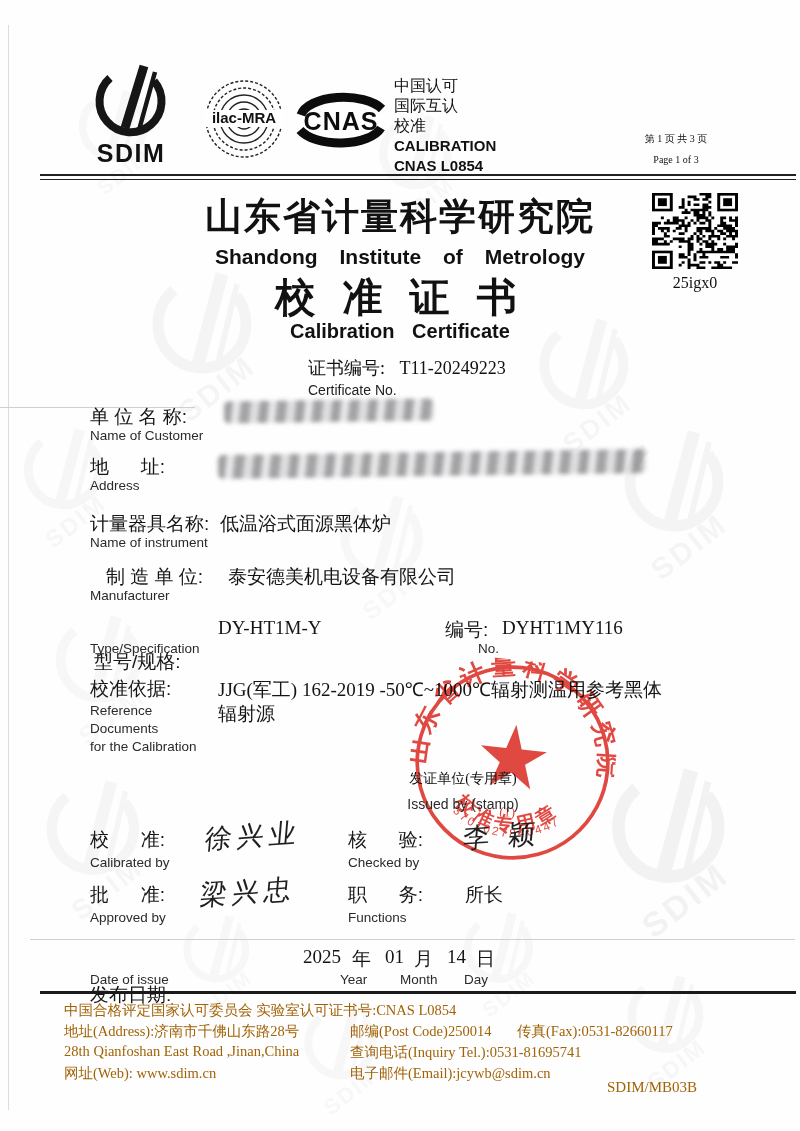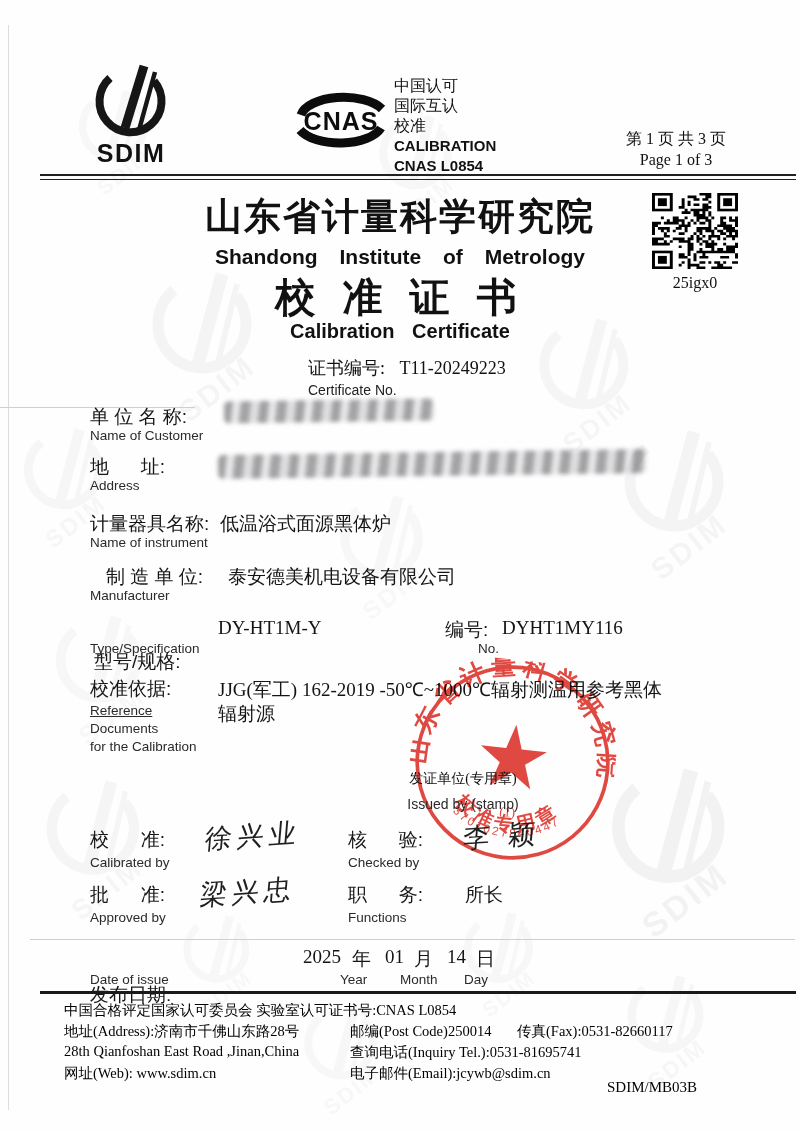--- a/index.html
+++ b/index.html
@@ -120,6 +120,19 @@
     </svg>
   </div>
 
+  <div class="abs" style="left:203px;top:78px;">
+    <svg width="82" height="82" viewBox="0 0 82 82">
+      <g fill="none" stroke="#222" stroke-width="1.4">
+        <circle cx="41" cy="41" r="38" stroke-dasharray="3 2"></circle>
+        <circle cx="41" cy="41" r="31" stroke-dasharray="3 2"></circle>
+        <circle cx="41" cy="41" r="24"></circle>
+        <circle cx="41" cy="41" r="17"></circle>
+        <circle cx="41" cy="41" r="10"></circle>
+      </g>
+      <rect x="2" y="32" width="78" height="17" fill="#fff"></rect>
+      <text x="41" y="45" text-anchor="middle" font-family="Liberation Sans, sans-serif" font-size="15" font-weight="bold" fill="#111">ilac-MRA</text>
+    </svg>
+  </div>
 
   <div class="abs" style="left:294px;top:88px;">
     <svg width="94" height="66" viewBox="0 0 94 66">

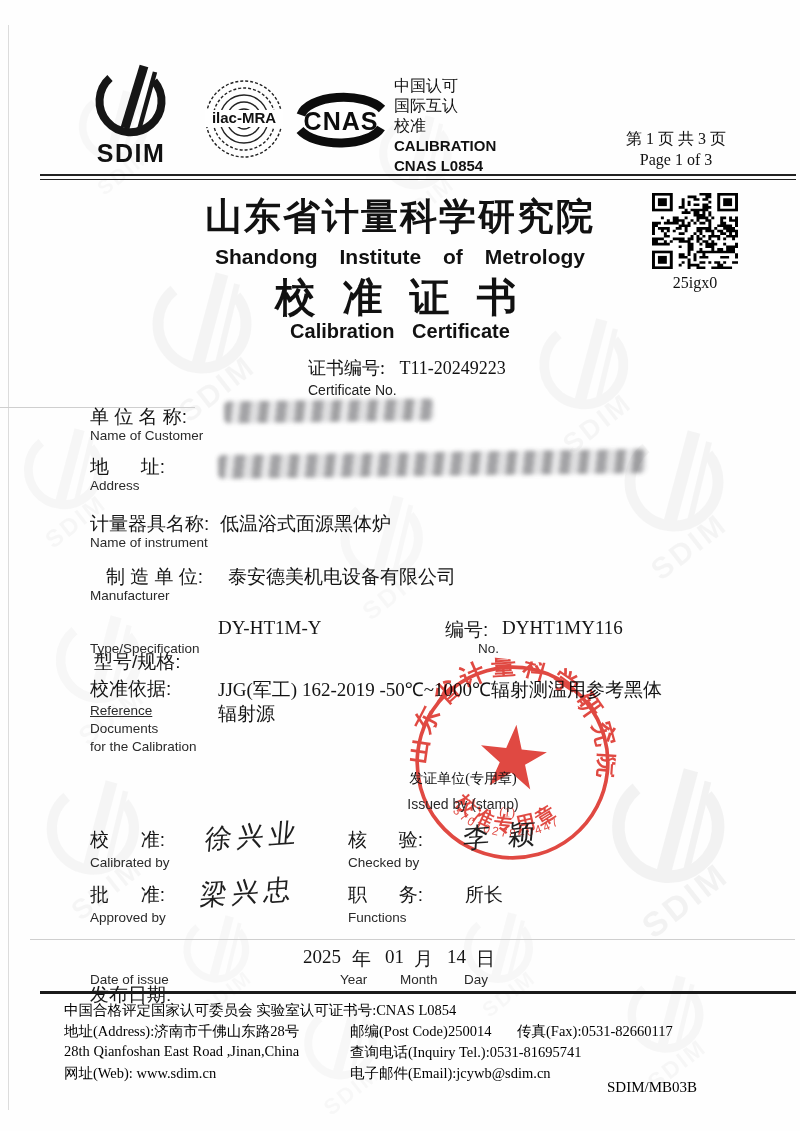--- a/index.html
+++ b/index.html
@@ -14,7 +14,7 @@
   
   .accred-cn{font-size:16px;line-height:20px;}
   .accred-en{font-family:"Liberation Sans",sans-serif;font-weight:bold;font-size:15px;line-height:20px;}
-  .pagenum{font-size:16px;line-height:21px;}
+  .pagenum{font-size:10px;line-height:21px;}
   .rule-top{position:absolute;left:40px;top:174px;width:756px;height:3px;
             border-top:2.5px solid #222;border-bottom:1.2px solid #222;}
   .rule-bottom{position:absolute;left:40px;top:991px;width:756px;border-top:3px solid #1a1a1a;}

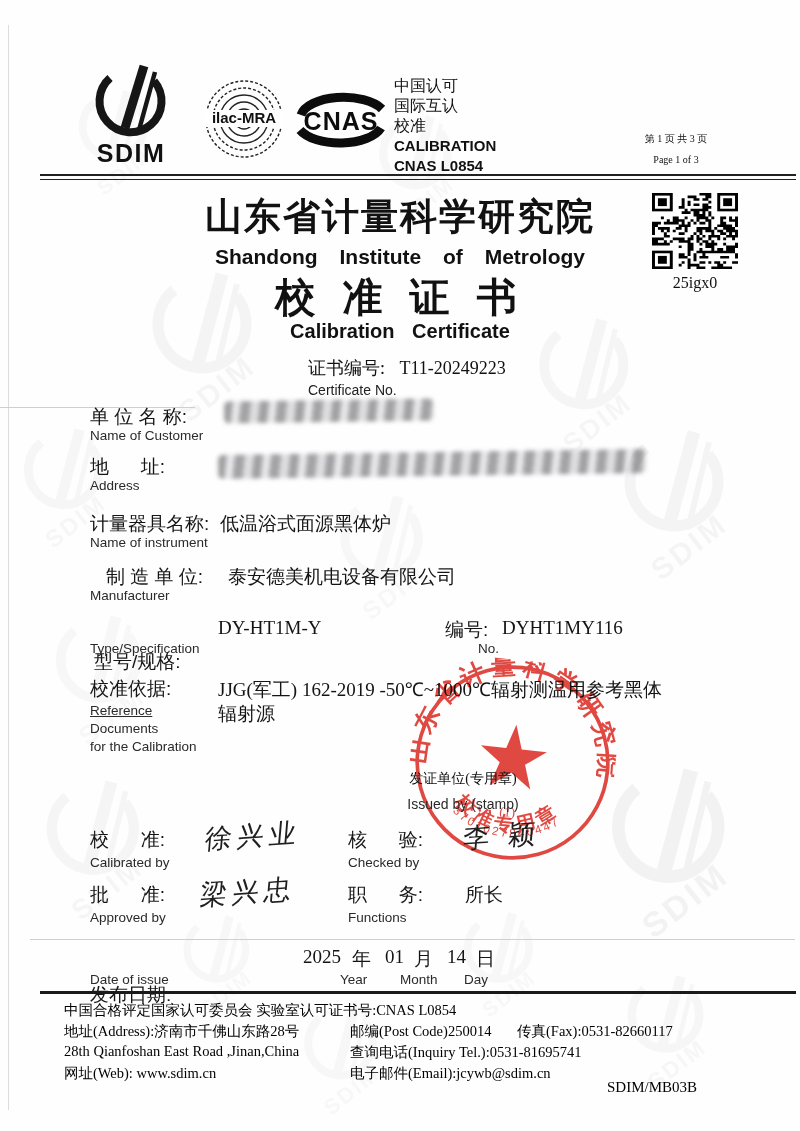--- a/index.html
+++ b/index.html
@@ -217,7 +217,7 @@
   <div class="abs lab" style="left:90px;top:676px;">校准依据:</div>
   <div class="abs val" style="left:218px;top:676px;">JJG(军工) 162-2019 -50℃~1000℃辐射测温用参考黑体</div>
   <div class="abs val" style="left:218px;top:701px;">辐射源</div>
-  <div class="abs sub" style="left:90px;top:703px;text-decoration:underline;">Reference</div>
+  <div class="abs sub" style="left:90px;top:703px;">Reference</div>
   <div class="abs sub" style="left:90px;top:721px;">Documents</div>
   <div class="abs sub" style="left:90px;top:739px;">for the Calibration</div>
 

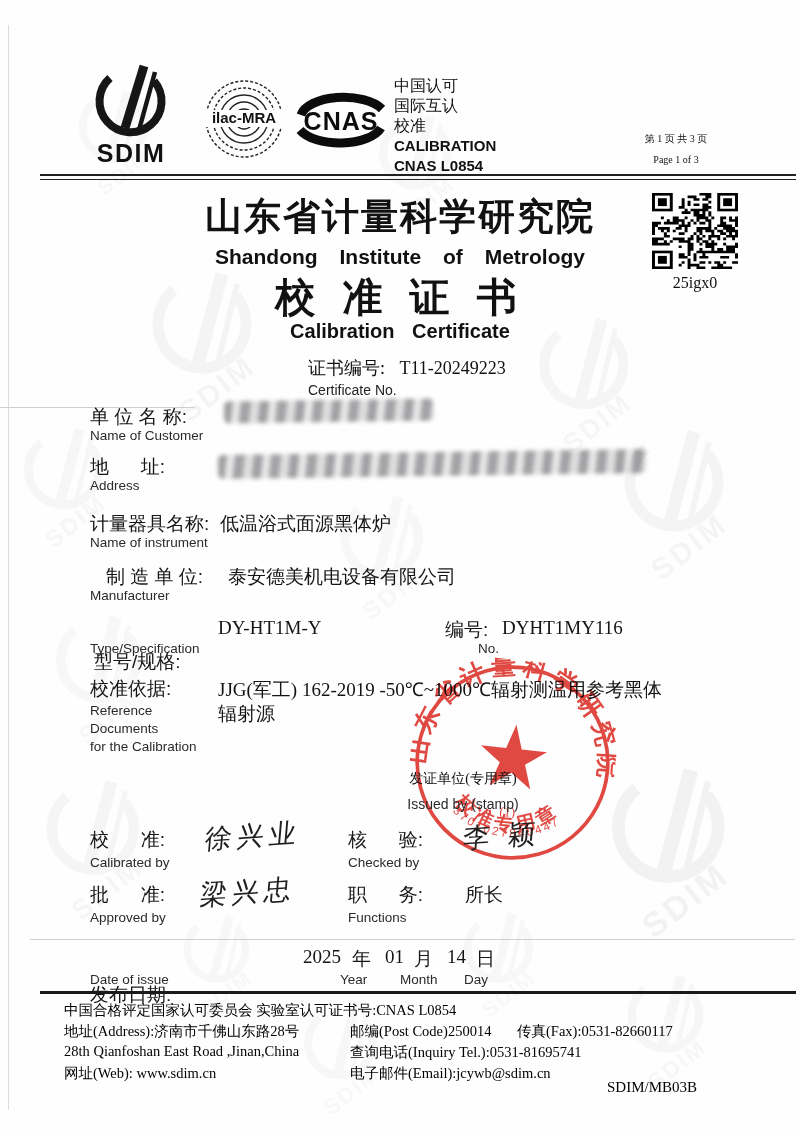--- a/index.html
+++ b/index.html
@@ -46,7 +46,7 @@
   
   .wm{position:absolute;pointer-events:none;}
   
-  .foot{font-size:14.5px;color:#000000;}
+  .foot{font-size:14.5px;color:#a16207;}
   .qr-caption{font-size:16px;}
 </style>
 </head>

